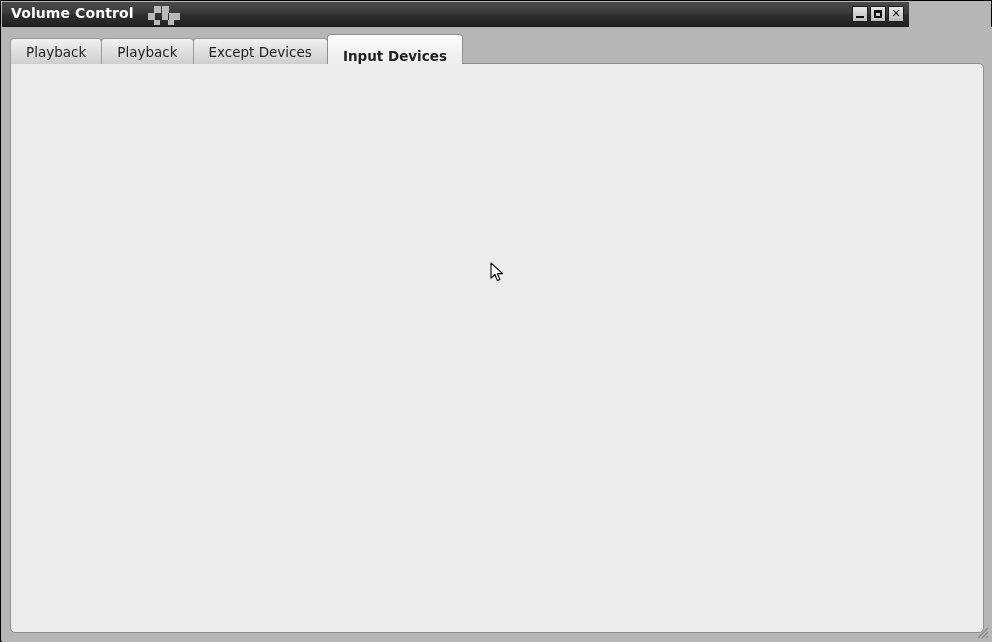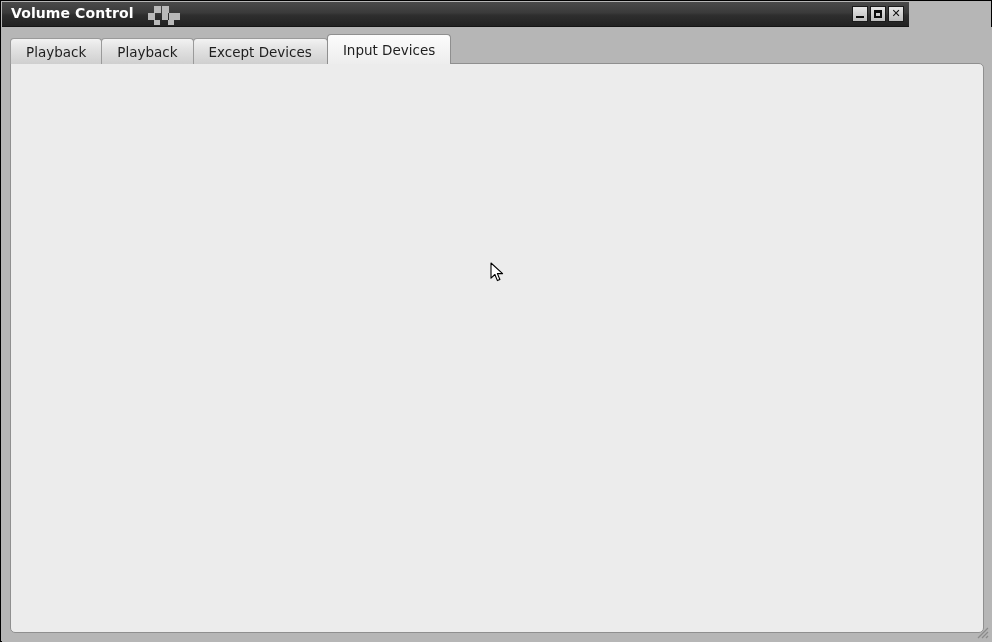--- a/index.html
+++ b/index.html
@@ -142,7 +142,8 @@
     background: linear-gradient(to bottom, #fcfcfc 0%, #f3f3f3 60%, #ededed 100%);
     border-color: #8f8f8f;
     z-index: 5;
-    font-weight: normal;
+    font-weight: bold;
+    align-items: flex-end;
   }
   #tab-content {
     position: absolute;

